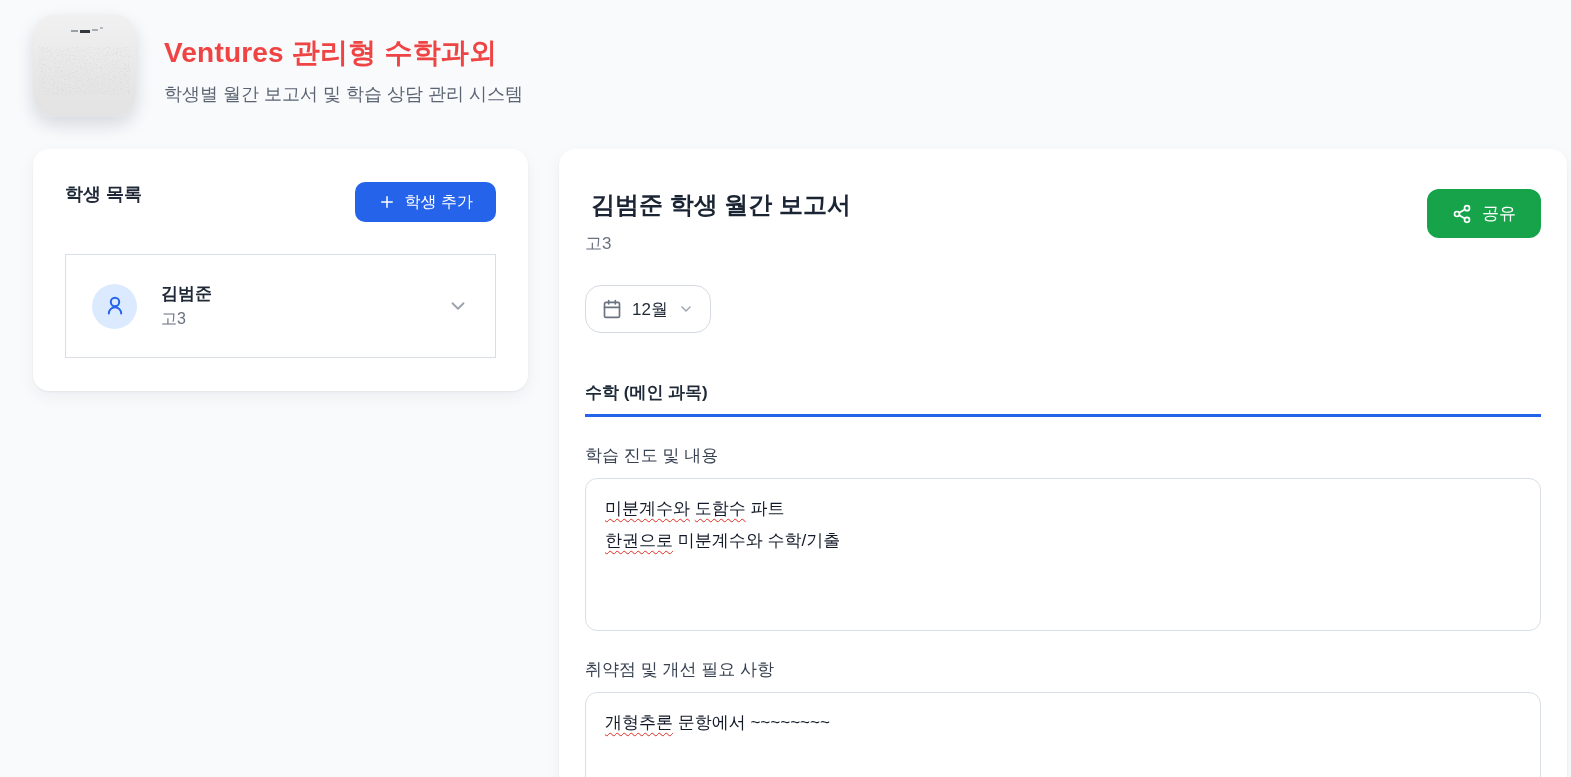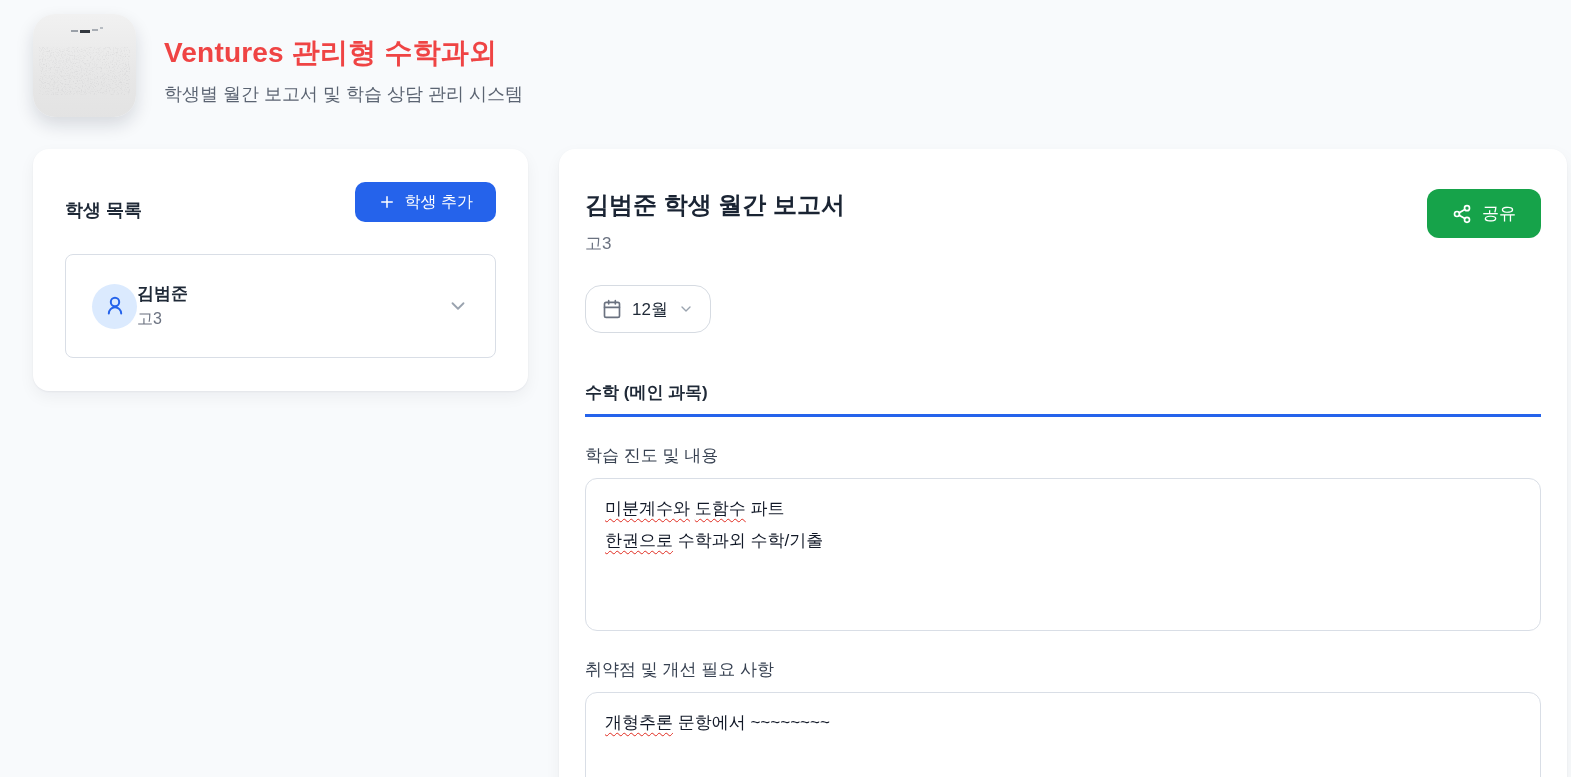--- a/index.html
+++ b/index.html
@@ -32,7 +32,7 @@
 
   
   .students-card { width: 495px; flex: none; padding: 33px 32px; }
-  .students-head { display: flex; justify-content: space-between; align-items: flex-end; }
+  .students-head { display: flex; justify-content: space-between; align-items: flex-start; }
   .students-title { font-size: 18px; font-weight: 700; color: #1f2937; }
   .btn { border: none; cursor: pointer; display: inline-flex; align-items: center; justify-content: center; font-family: inherit; }
   .add-student-btn {

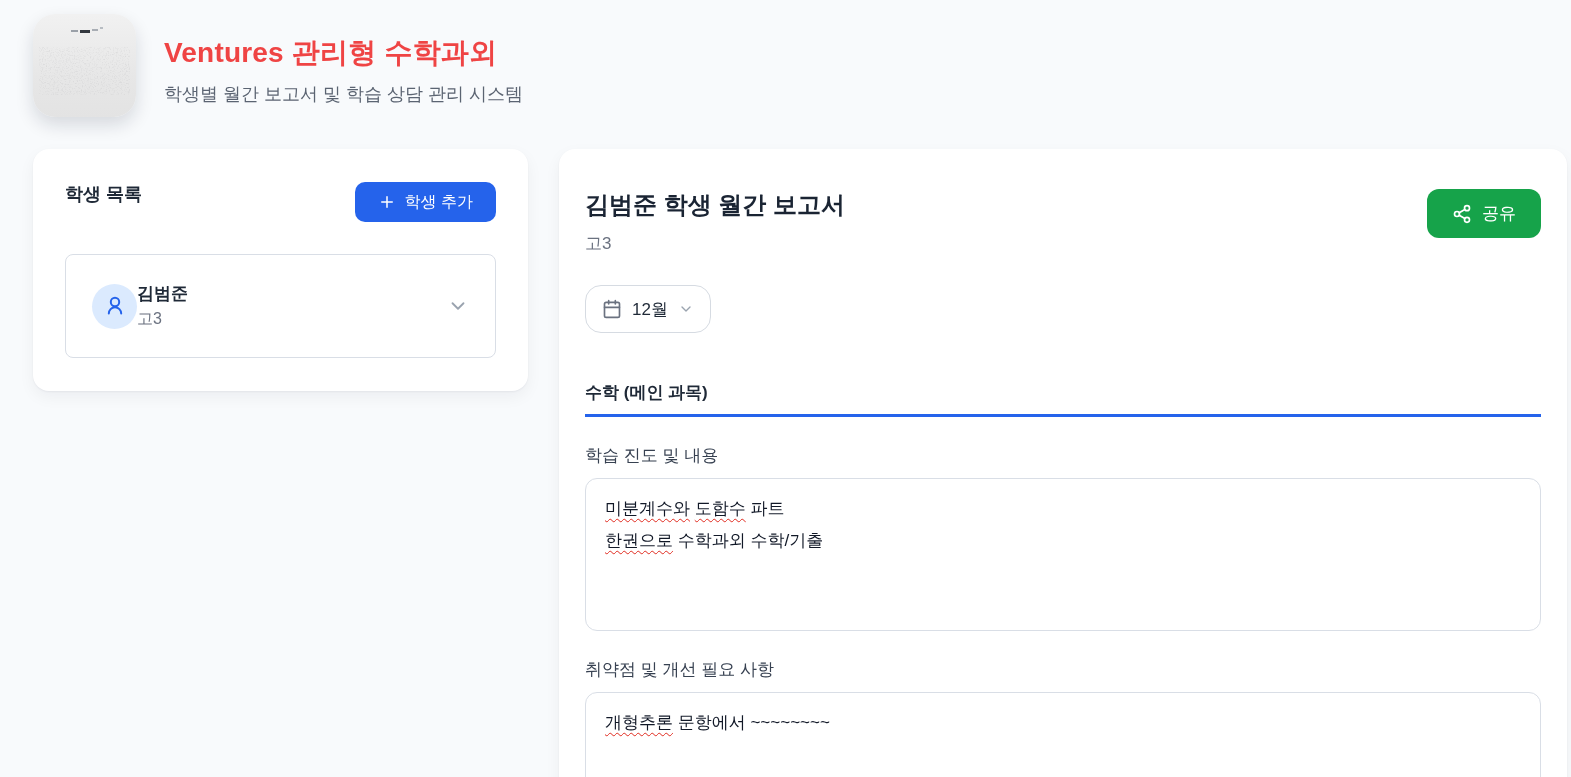--- a/index.html
+++ b/index.html
@@ -55,7 +55,7 @@
   
   .report-card { flex: 1; min-height: 700px; padding: 40px 26px; border-top-right-radius: 16px; border-bottom-right-radius: 16px; }
   .report-head { display: flex; justify-content: space-between; align-items: flex-start; }
-  .report-title { font-size: 24px; font-weight: 700; color: #1a2433; }
+  .report-title { font-size: 24px; font-weight: 700; color: #1a2433; margin-left: 6px; }
   .report-grade { margin-top: 11px; font-size: 17px; color: #6b7280; }
   .month-pill {
     margin-top: 30px; display: inline-flex; align-items: center; gap: 10px;

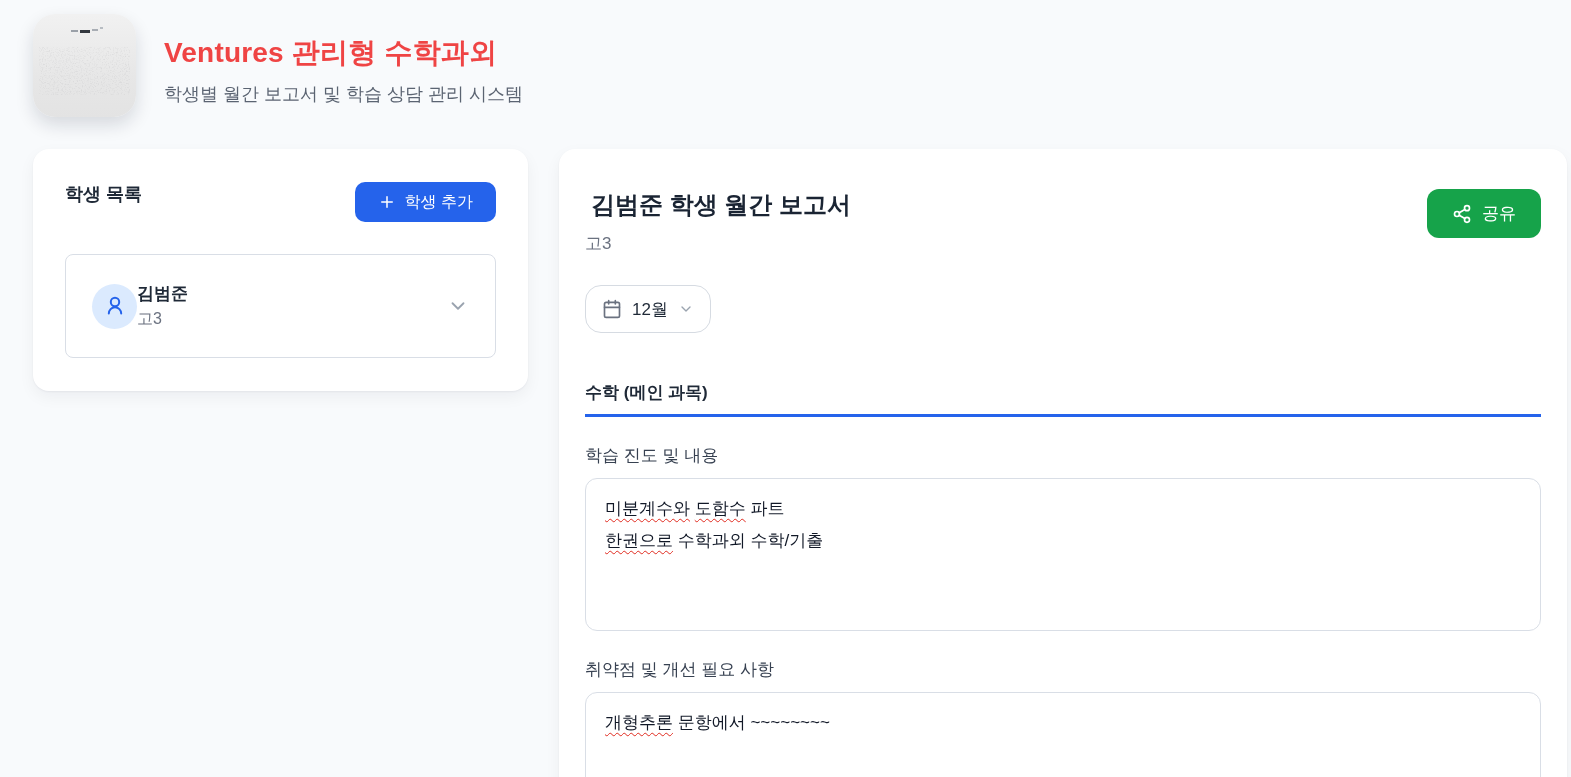--- a/index.html
+++ b/index.html
@@ -40,8 +40,8 @@
     border-radius: 10px; font-size: 16px; font-weight: 500; gap: 9px;
   }
   .student-item {
-    margin-top: 32px; height: 104px; display: flex; align-items: center; gap: 0;
-    border: 1px solid #d9dee6; border-radius: 8px; padding: 0 26px; background: #fff; cursor: pointer;
+    margin-top: 32px; height: 104px; display: flex; align-items: center; gap: 24px;
+    border: 1px solid #d9dee6; border-radius: 0; padding: 0 26px; background: #fff; cursor: pointer;
   }
   .avatar {
     width: 45px; height: 45px; border-radius: 50%; background: #dbeafe;

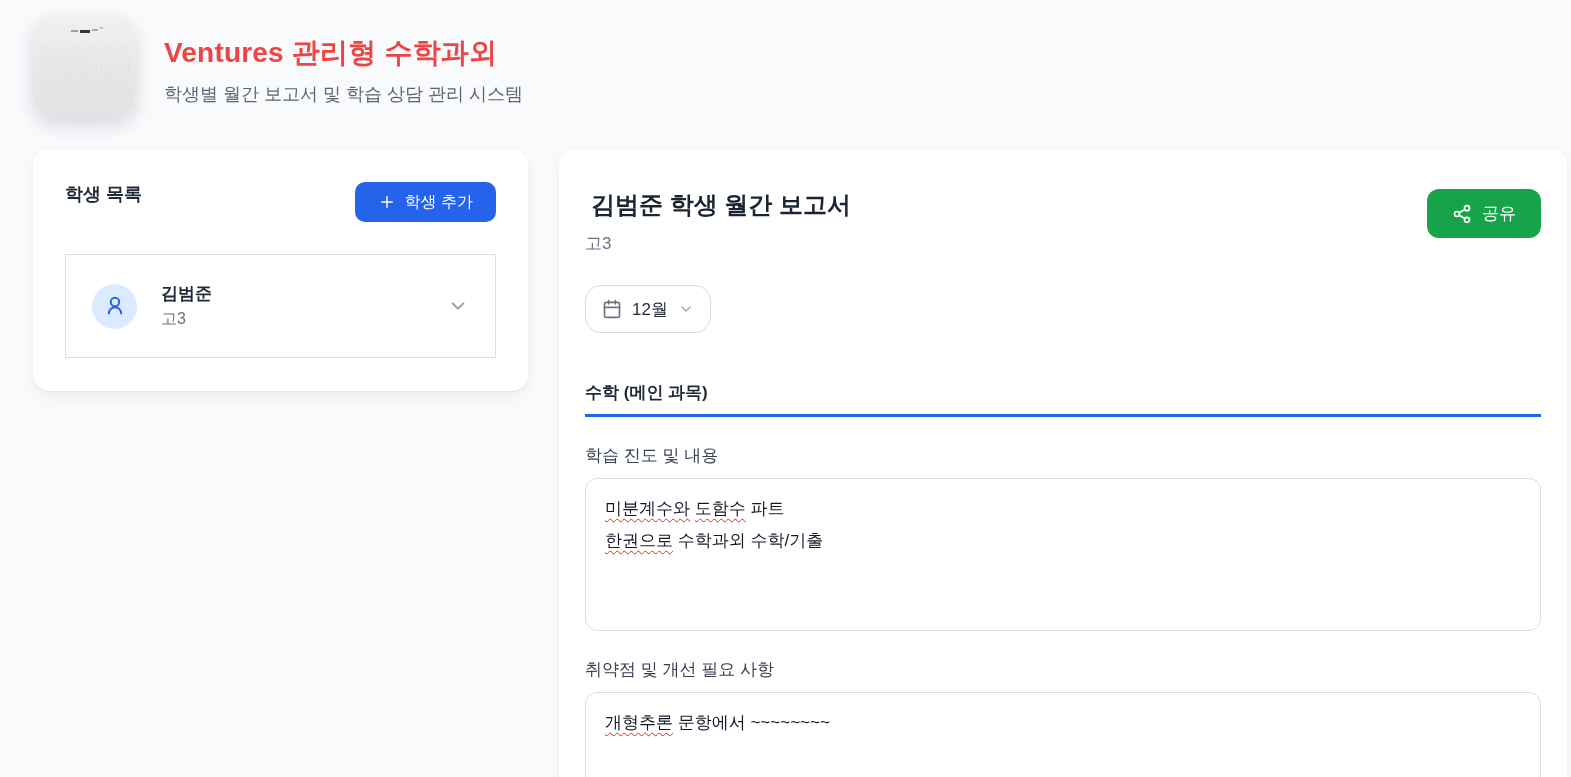--- a/index.html
+++ b/index.html
@@ -190,7 +190,7 @@
     <div class="subject-tab">수학 (메인 과목)</div>
 
     <div class="field-label">학습 진도 및 내용</div>
-    <div class="textarea textarea-1"><div class="ta-line"><span class="misspell">미분계수와</span><span> </span><span class="misspell">도함수</span><span> 파트</span></div><div class="ta-line"><span class="misspell">한권으로</span><span> 수학과외 수학/기출</span></div></div>
+    <div class="textarea textarea-1"><div class="ta-line"><span class="misspell">미분계수와</span><span> </span><span class="misspell">도함수</span><span> 파트</span></div><div class="ta-line"><span class="misspell">한권으로</span><span> 미분계수와 수학/기출</span></div></div>
 
     <div class="field-label">취약점 및 개선 필요 사항</div>
     <div class="textarea textarea-2"><div class="ta-line"><span class="misspell">개형추론</span><span> 문항에서 ~~~~~~~~</span></div></div>

